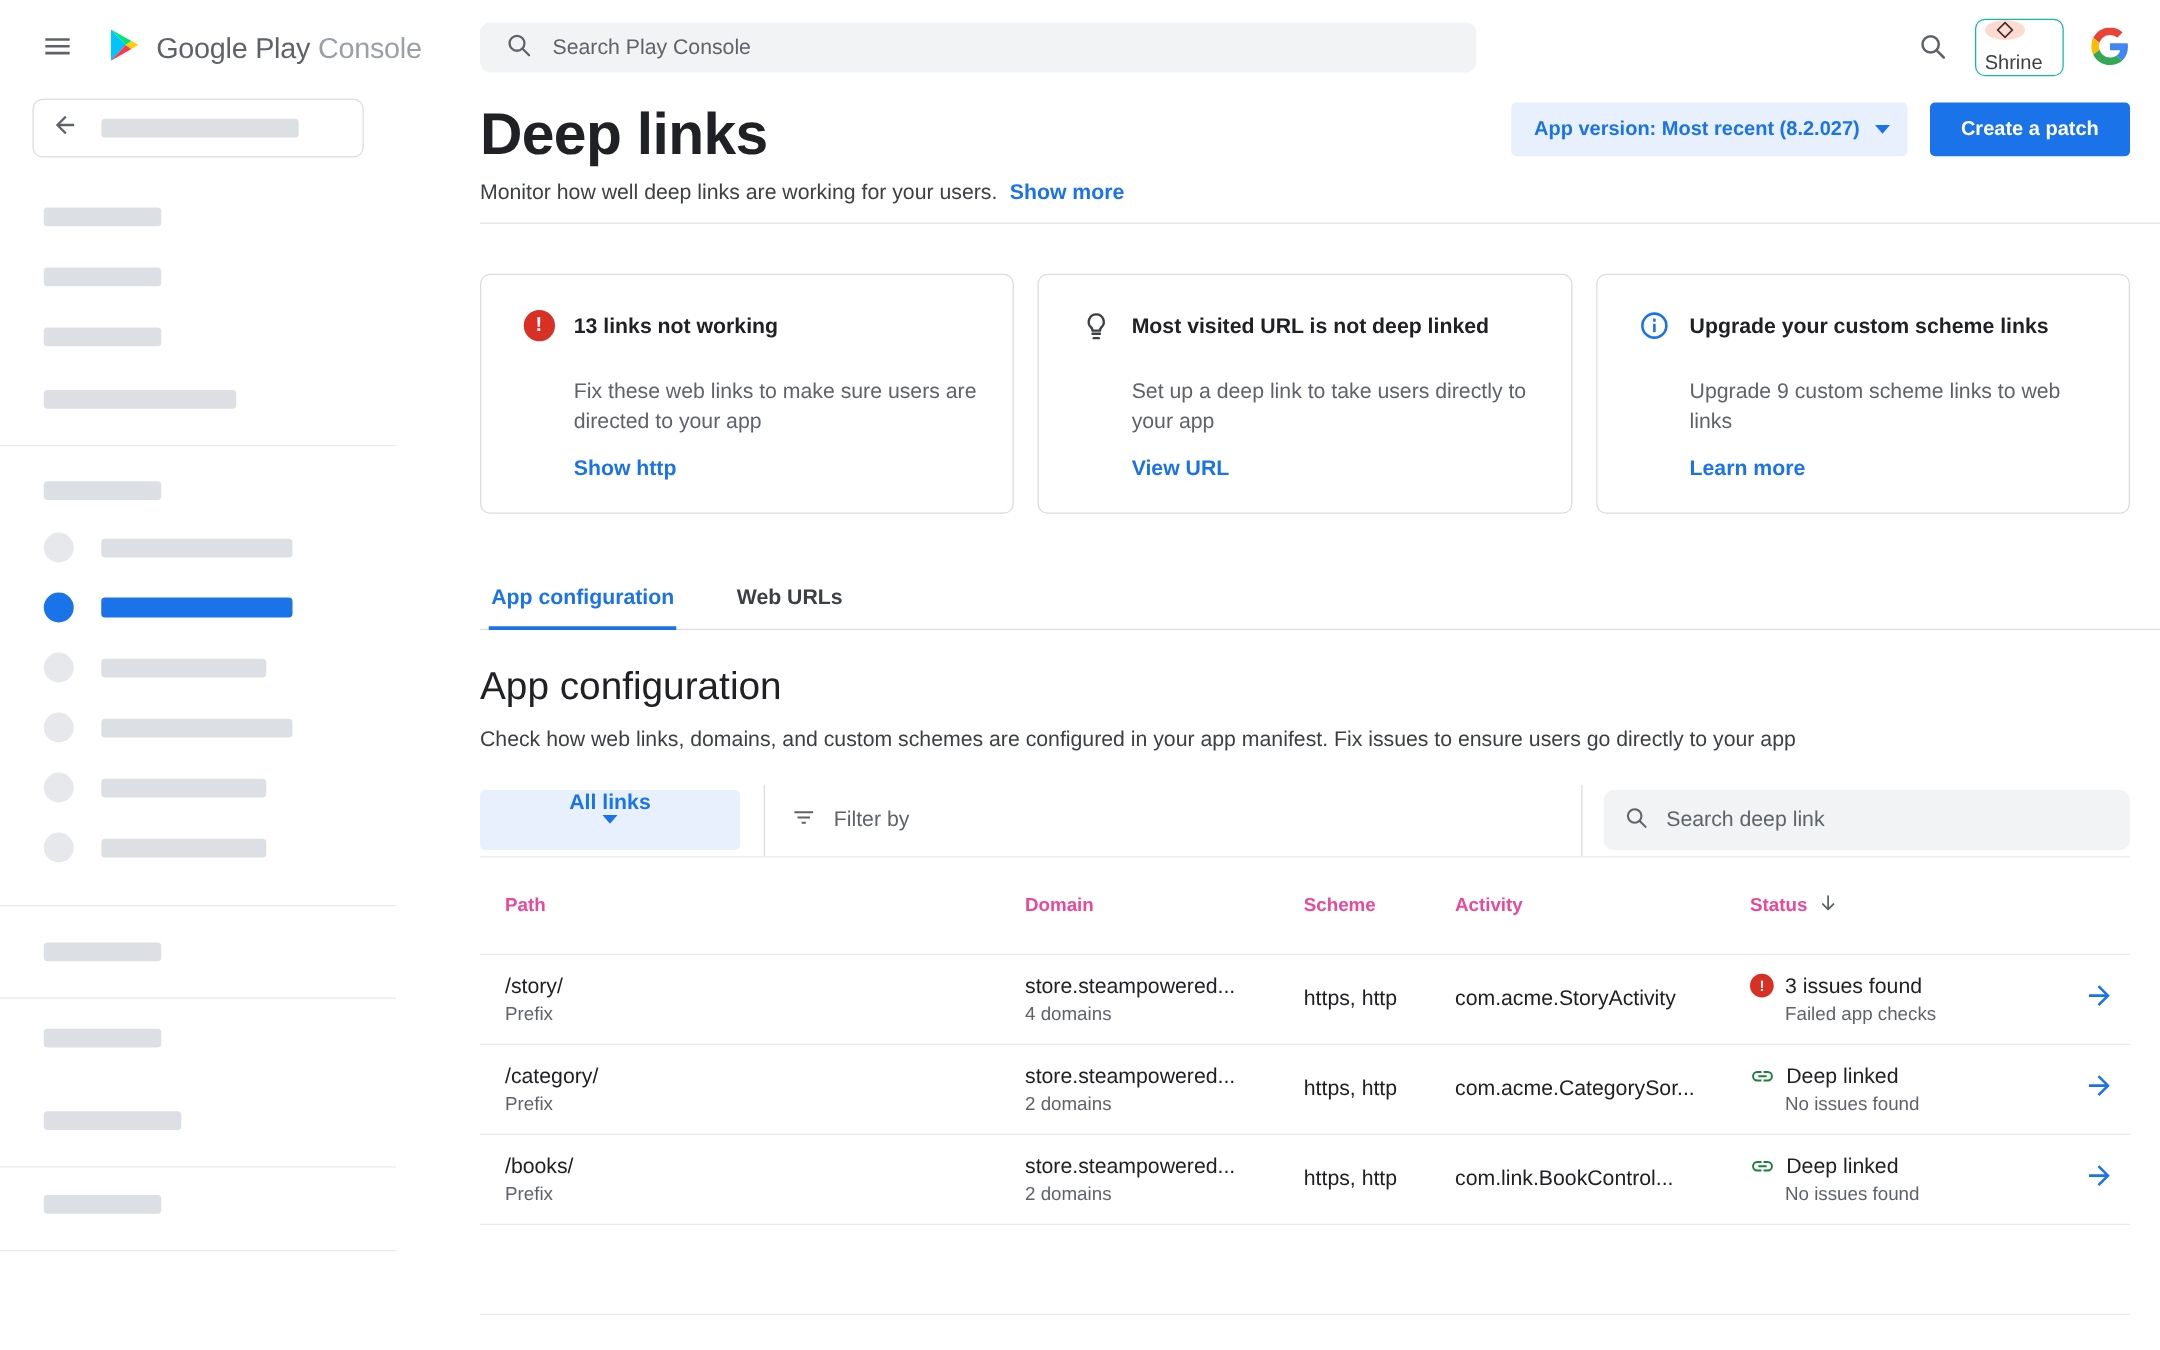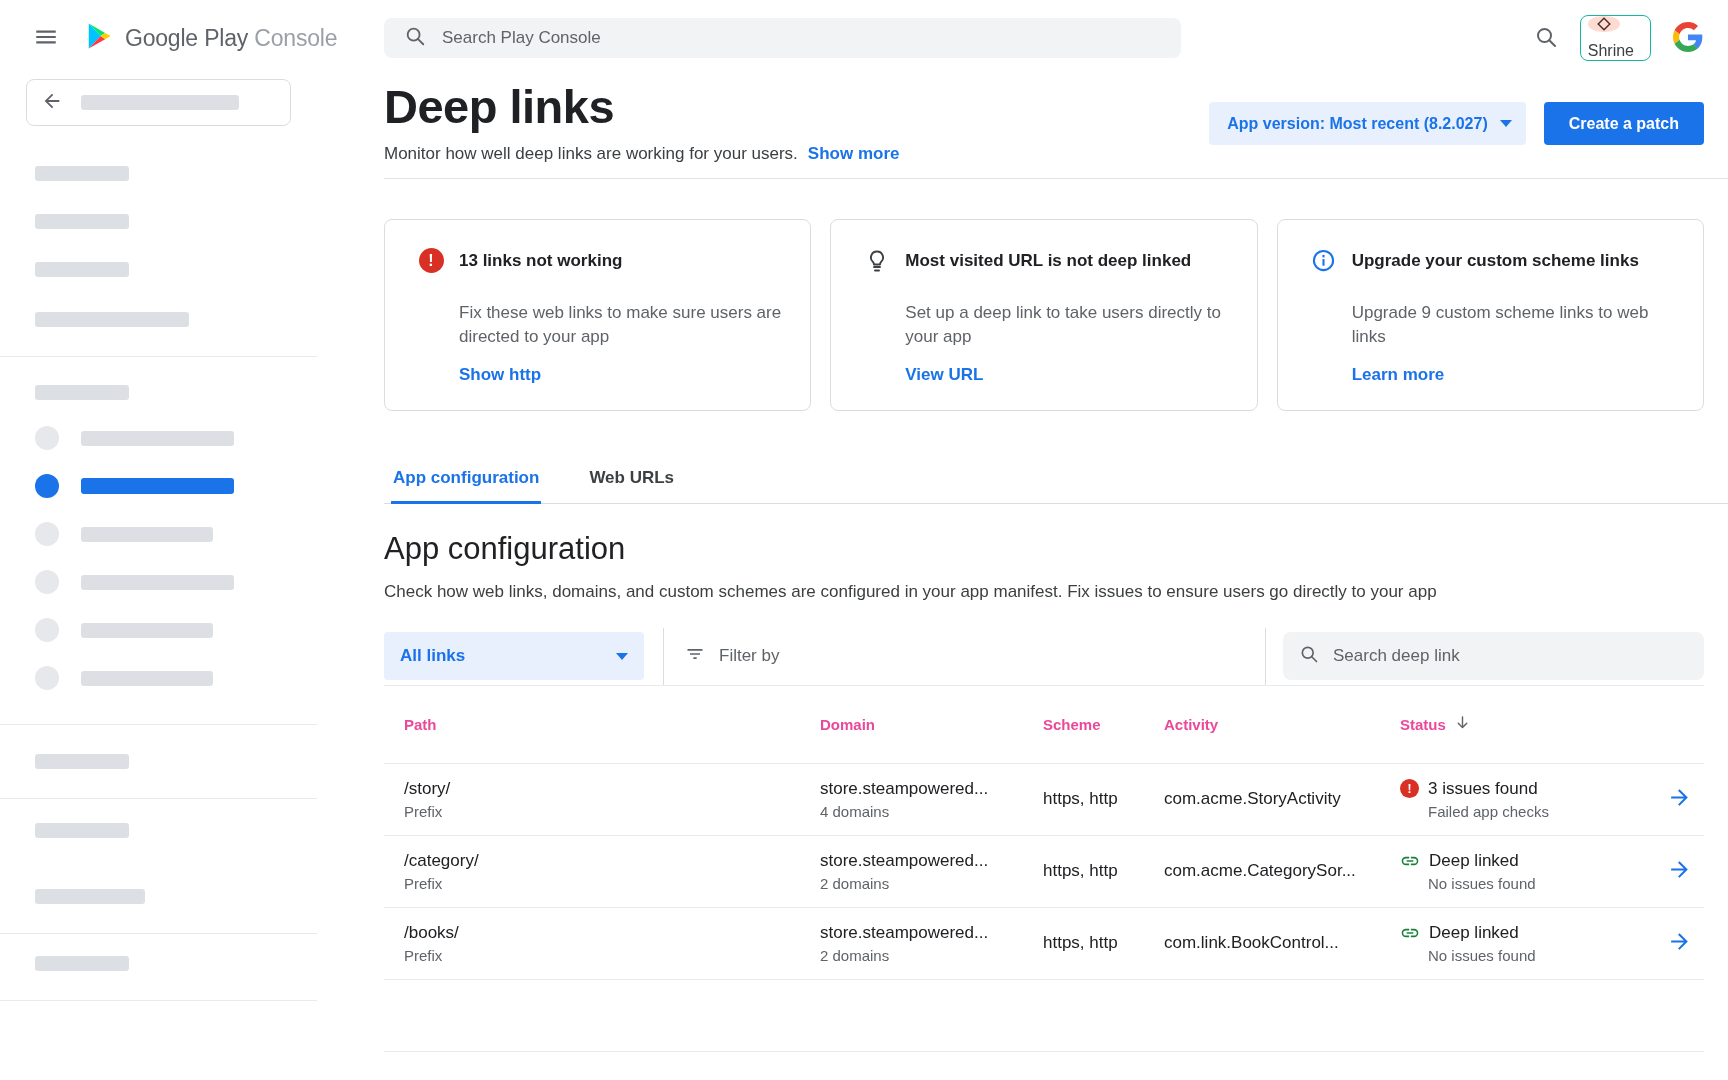--- a/index.html
+++ b/index.html
@@ -42,7 +42,7 @@
   .page-title { font-size: 47px; font-weight: 700; letter-spacing: -0.5px; line-height: 1.08; color: #202124; }
   .subtitle-row { margin-top: 11px; font-size: 17px; color: #3c4043; display: flex; gap: 10px; align-items: baseline; }
   .blue-link { color: #1a73e8; font-weight: 700; cursor: pointer; }
-  .header-actions { display: flex; gap: 18px; align-items: center; margin-top: 20px; }
+  .header-actions { display: flex; gap: 18px; align-items: center; margin-top: 0; }
   .version-chip { height: 43px; background: #e8f0fe; border: none; border-radius: 4px; color: #1a73e8; font-family: inherit; font-weight: 700; font-size: 16px; display: flex; align-items: center; gap: 12px; padding: 0 14px 0 18px; cursor: pointer; }
   .caret-down { width: 0; height: 0; border-left: 6px solid transparent; border-right: 6px solid transparent; border-top: 7px solid #1a73e8; }
   .primary-btn { height: 43px; background: #1a73e8; color: #fff; border: none; border-radius: 4px; font-family: inherit; font-weight: 700; font-size: 16px; padding: 0 25px; cursor: pointer; }

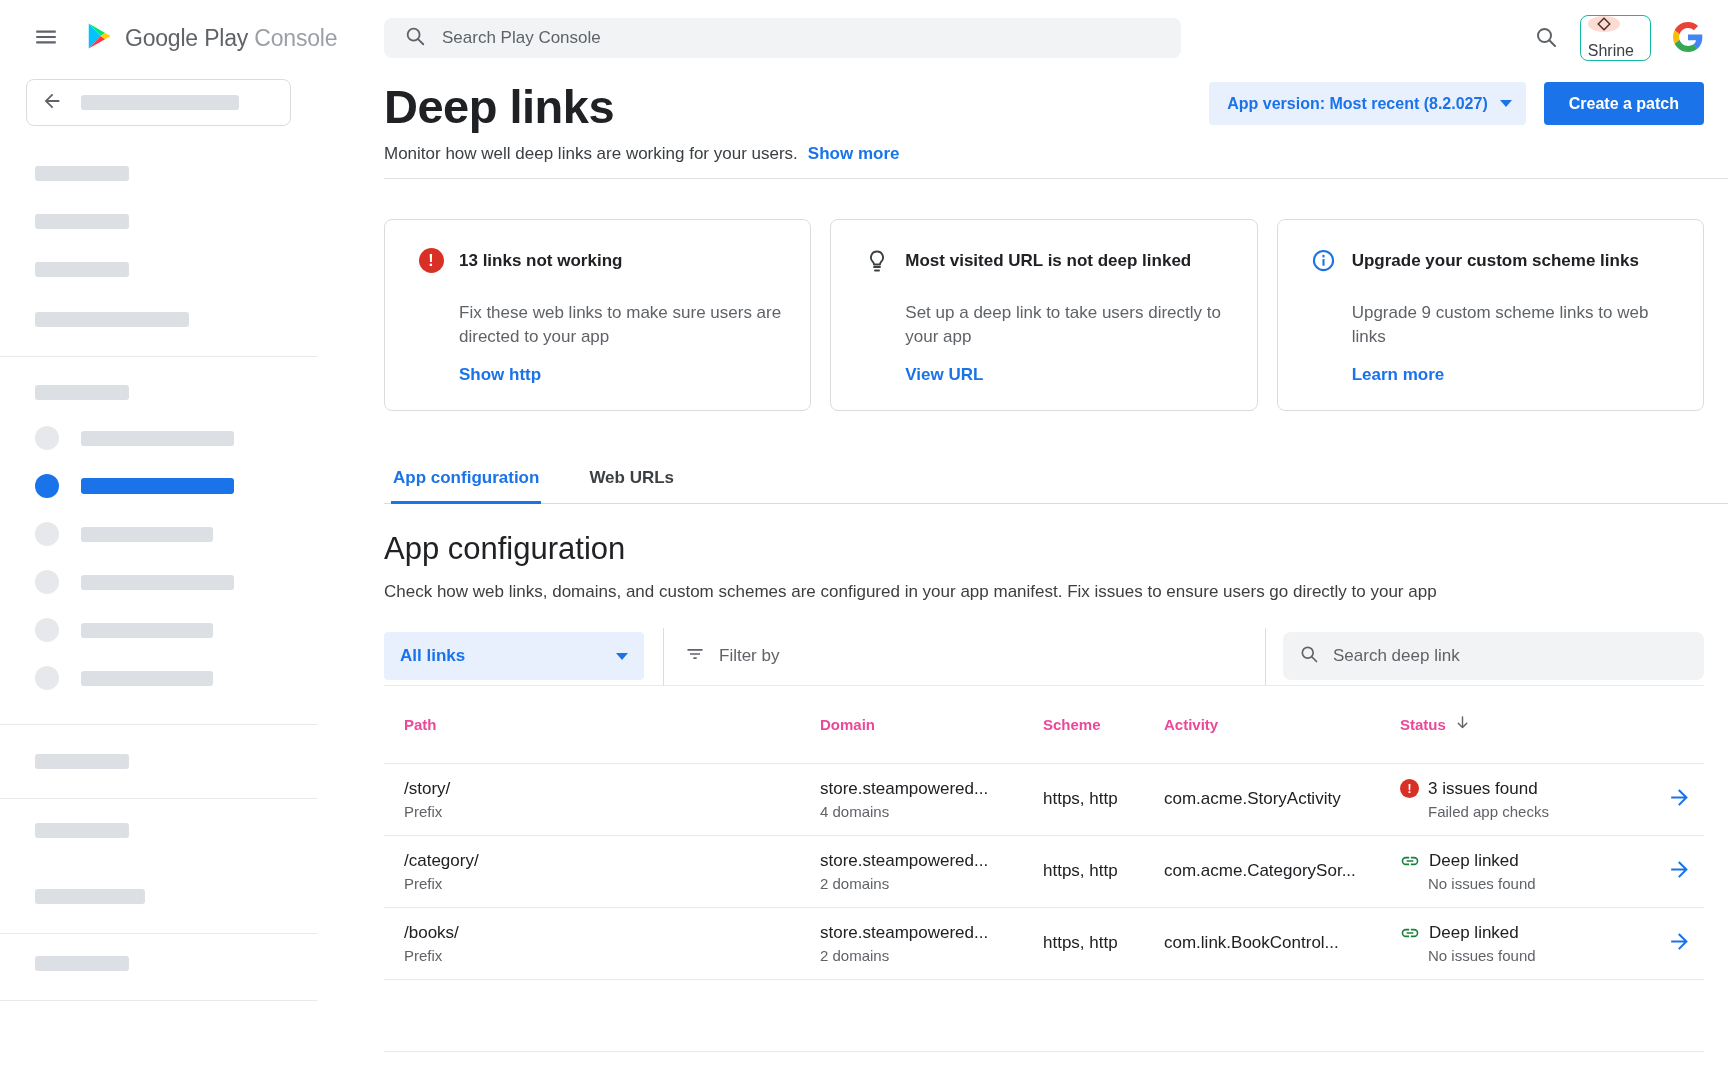--- a/index.html
+++ b/index.html
@@ -66,7 +66,7 @@
   .web-links-title { margin-top: 53px; font-size: 24px; font-weight: 700; color: #202124; }
 
   .toolbar { margin-top: 26px; height: 58px; display: flex; align-items: center; border-bottom: 1px solid #e8eaed; }
-  .links-filter { width: 260px; height: 48px; background: #e8f0fe; border: none; border-radius: 4px; color: #1a73e8; font-family: inherit; font-size: 17px; font-weight: 700; display: flex; align-items: center; justify-content: space-between; padding: 0 16px; cursor: pointer; }
+  .links-filter { width: 208px; height: 48px; background: #e8f0fe; border: none; border-radius: 4px; color: #1a73e8; font-family: inherit; font-size: 17px; font-weight: 700; display: flex; align-items: center; justify-content: flex-start; padding: 0 16px; cursor: pointer; flex-direction: column; }
   .vsep { width: 1px; align-self: stretch; background: #dadce0; margin-left: 19px; }
   .filter-by { display: flex; align-items: center; gap: 14px; color: #5f6368; font-size: 17px; margin-left: 21px; cursor: pointer; background: none; border: none; font-family: inherit; }
   .toolbar-spacer { flex: 1; }

